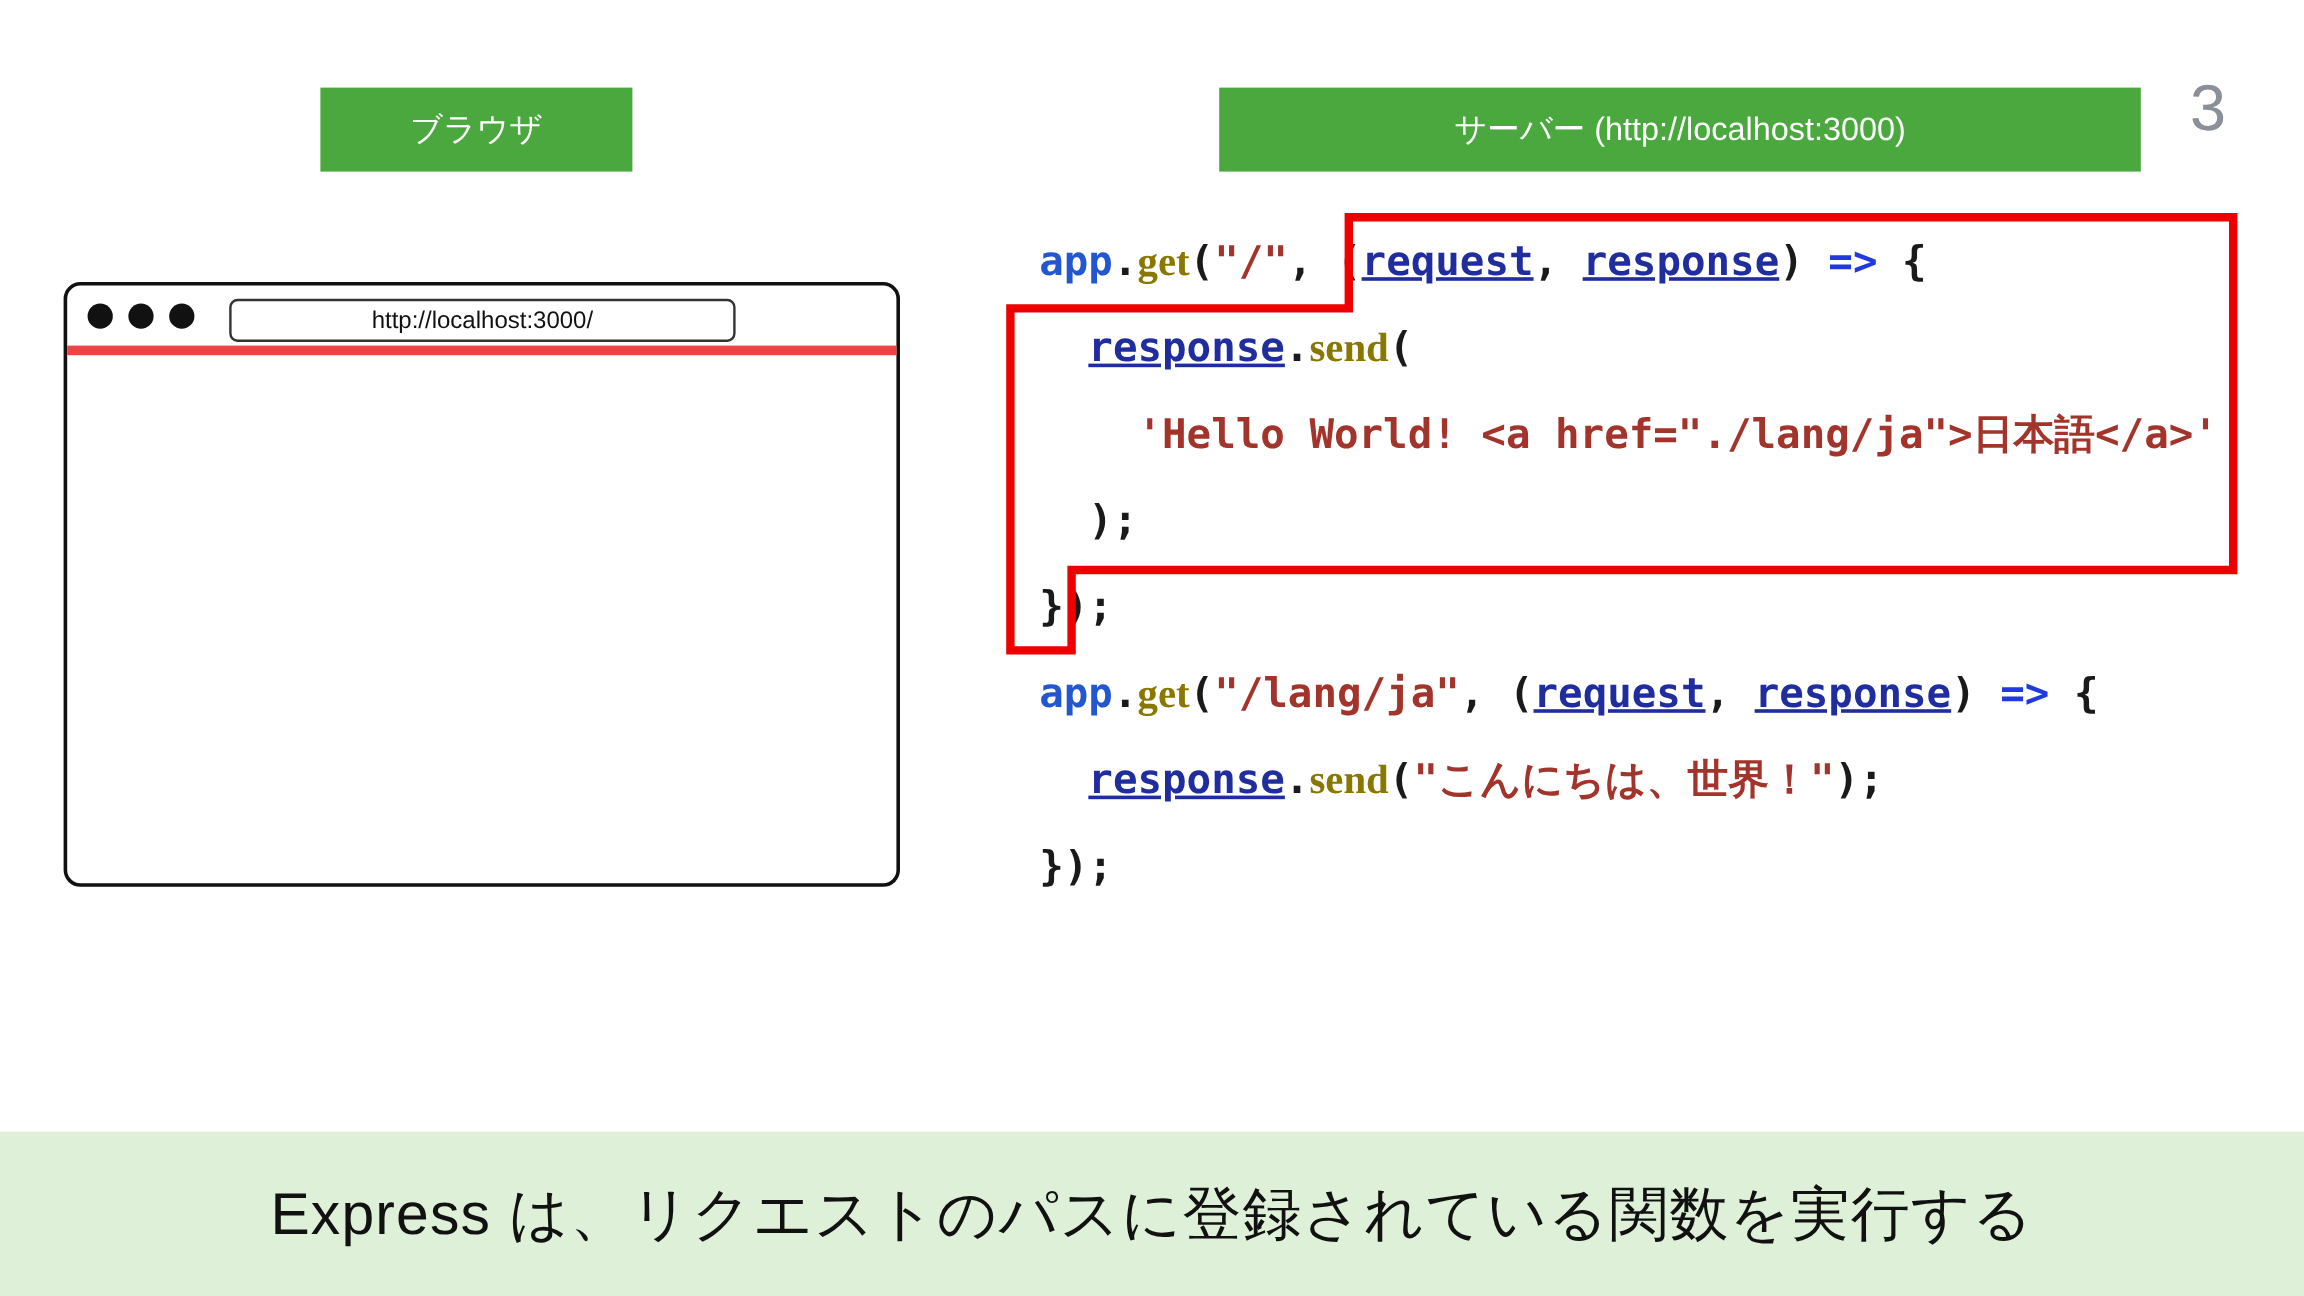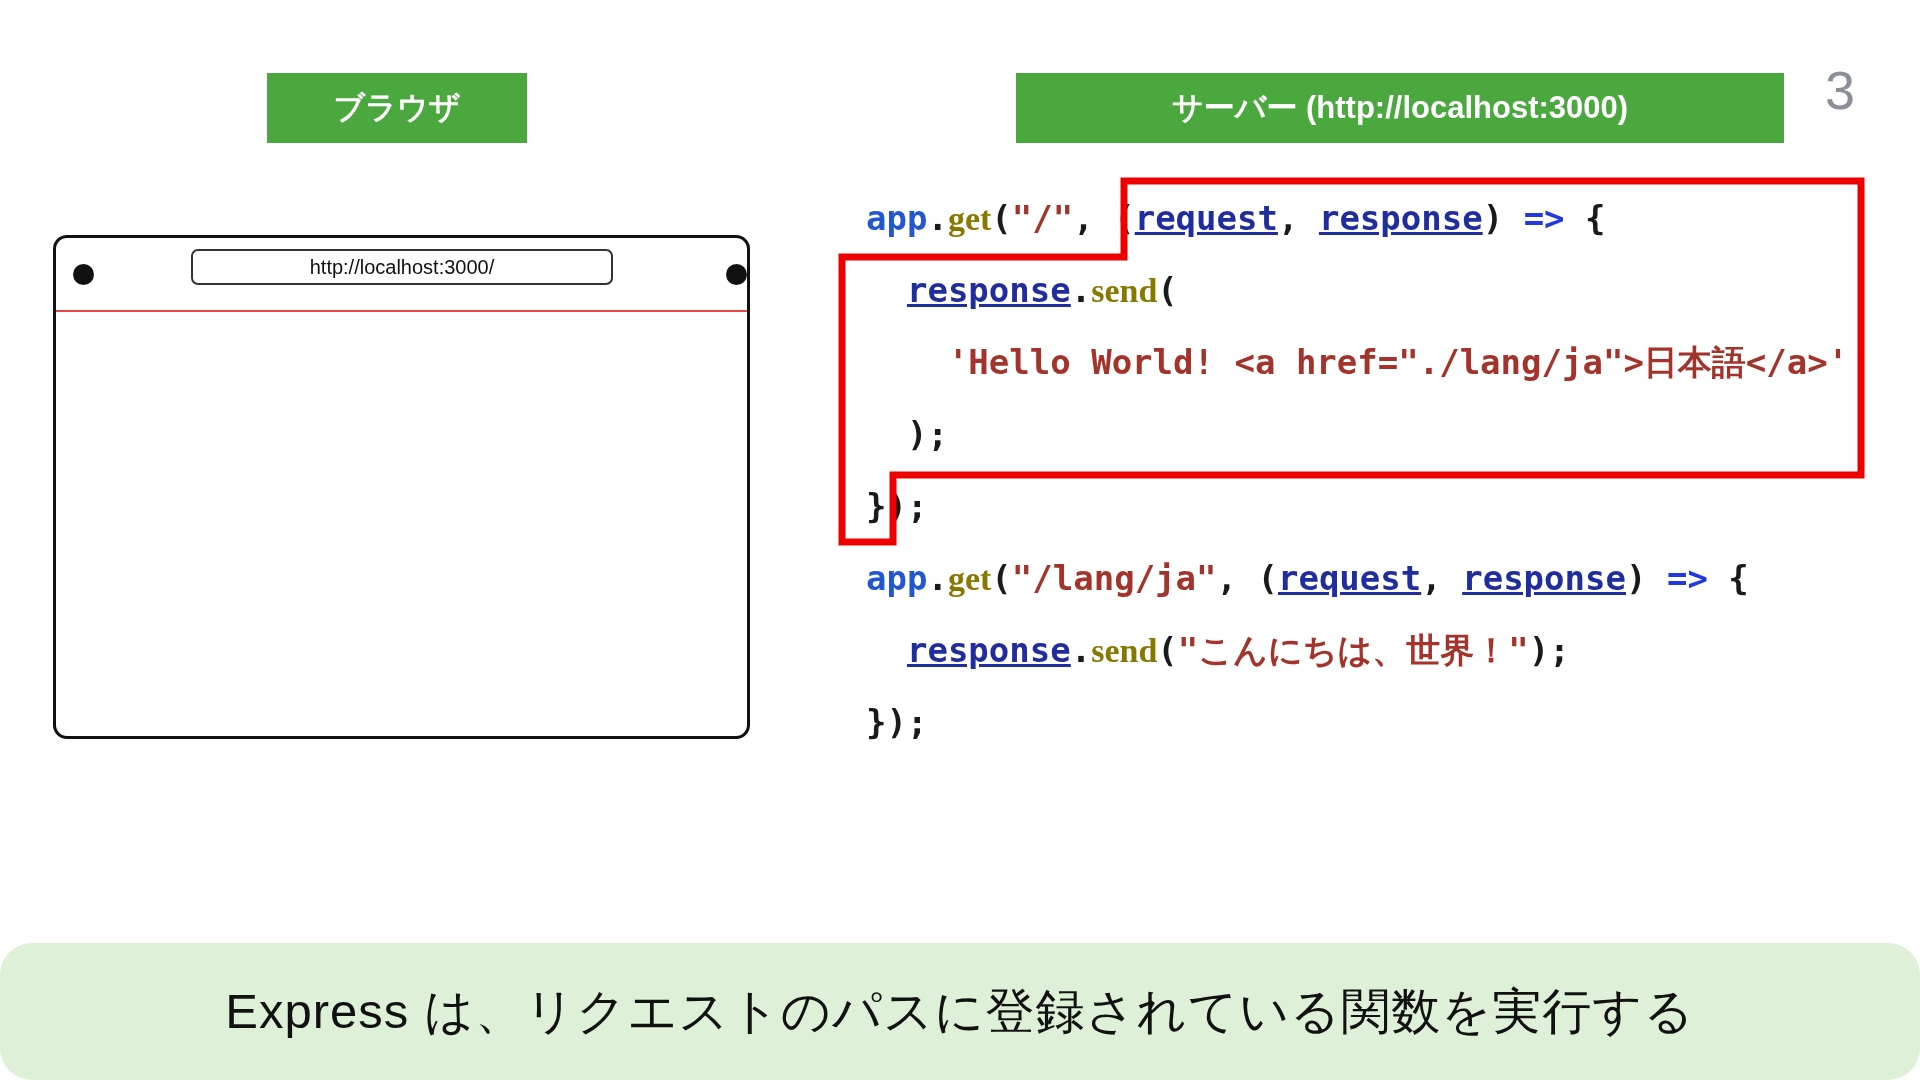--- a/index.html
+++ b/index.html
@@ -23,7 +23,7 @@
   }
   .badge{
     position:absolute;height:70px;background:var(--badge_green);
-    color:#ffffff;font-weight:bold;font-size:31px;line-height:70px;
+    color:#ffffff;font-weight:normal;font-size:27px;line-height:70px;
     text-align:center;
   }
   .badge-browser{left:267px;top:73px;width:260px;}

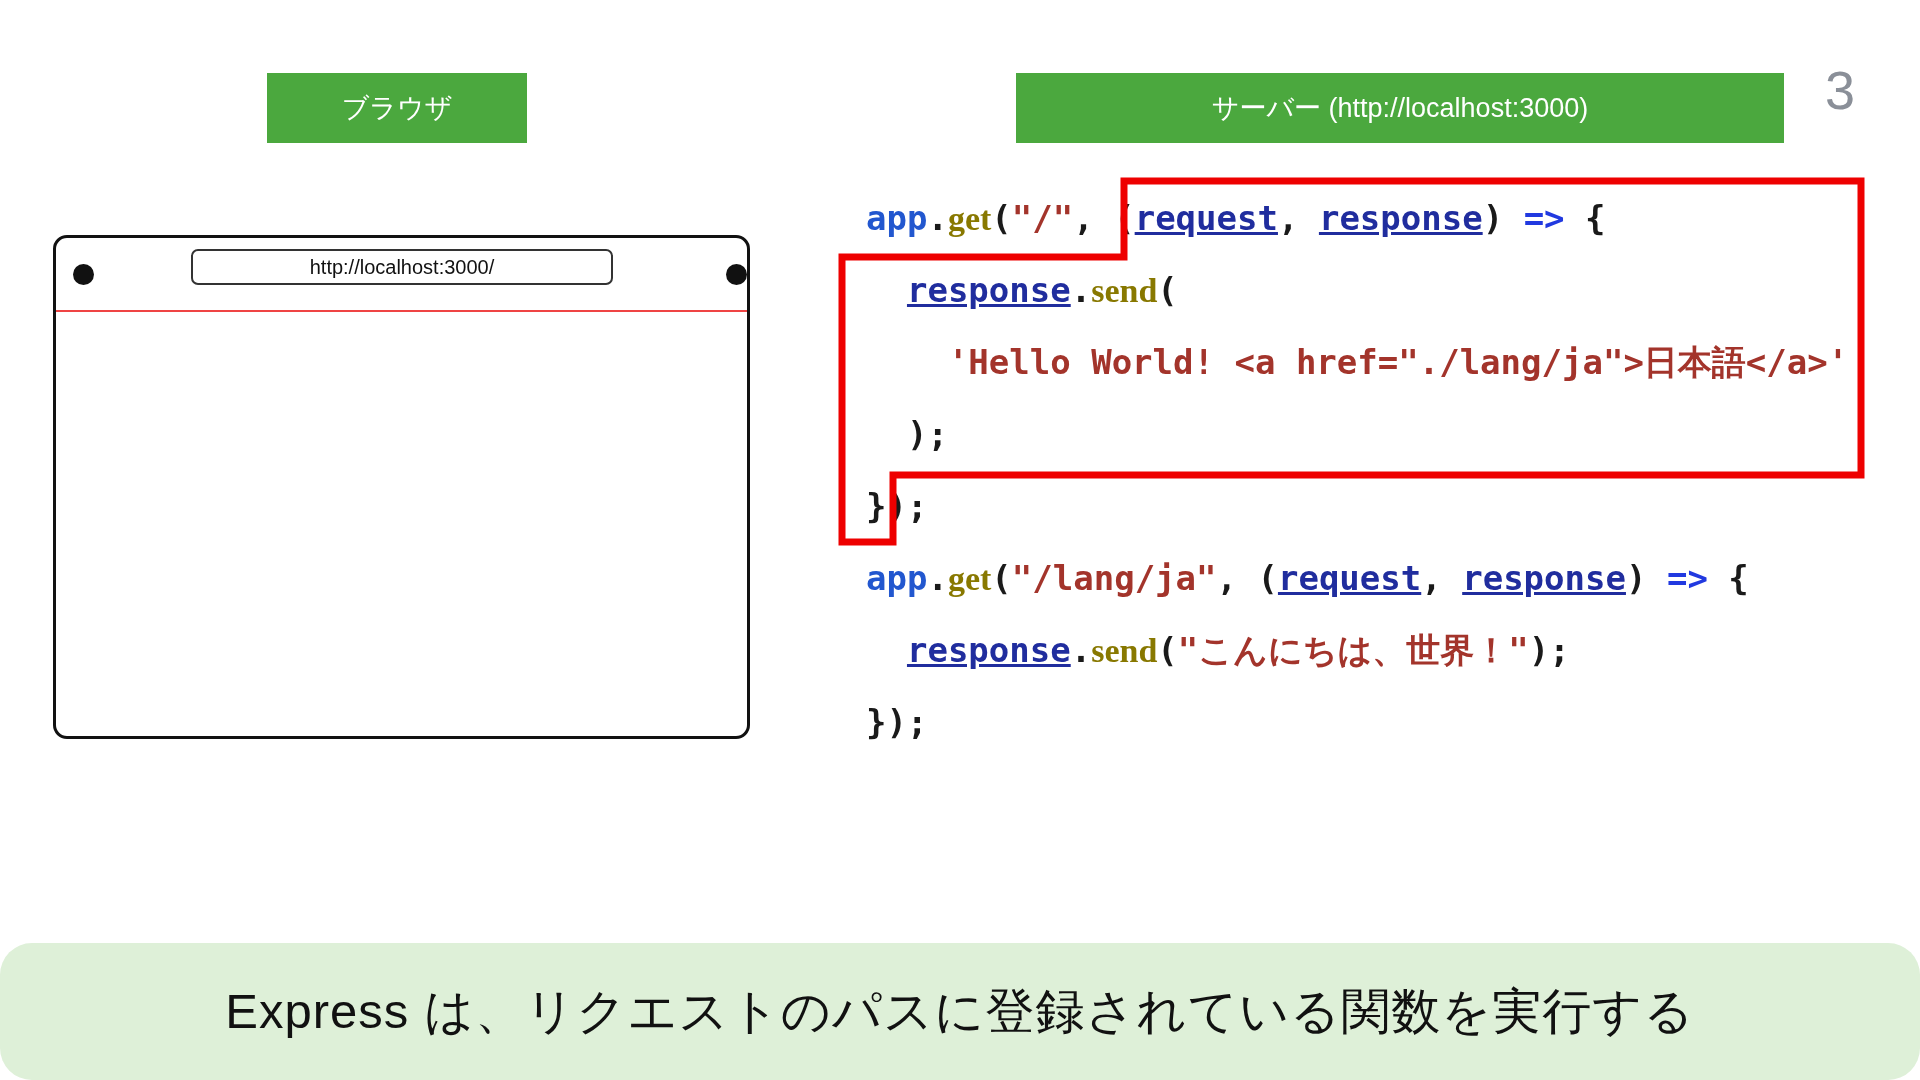--- a/index.html
+++ b/index.html
@@ -37,8 +37,8 @@
     border:3px solid #111;border-radius:14px;background:#ffffff;
   }
   .browser-topbar{
-    position:relative;height:74px;border-bottom:2px solid #ef4444;
-    display:flex;align-items:center;justify-content:space-between;
+    position:relative;height:58px;border-bottom:8px solid #ef4444;
+    display:flex;align-items:center;
   }
   .dot{
     display:inline-block;width:21px;height:21px;border-radius:50%;

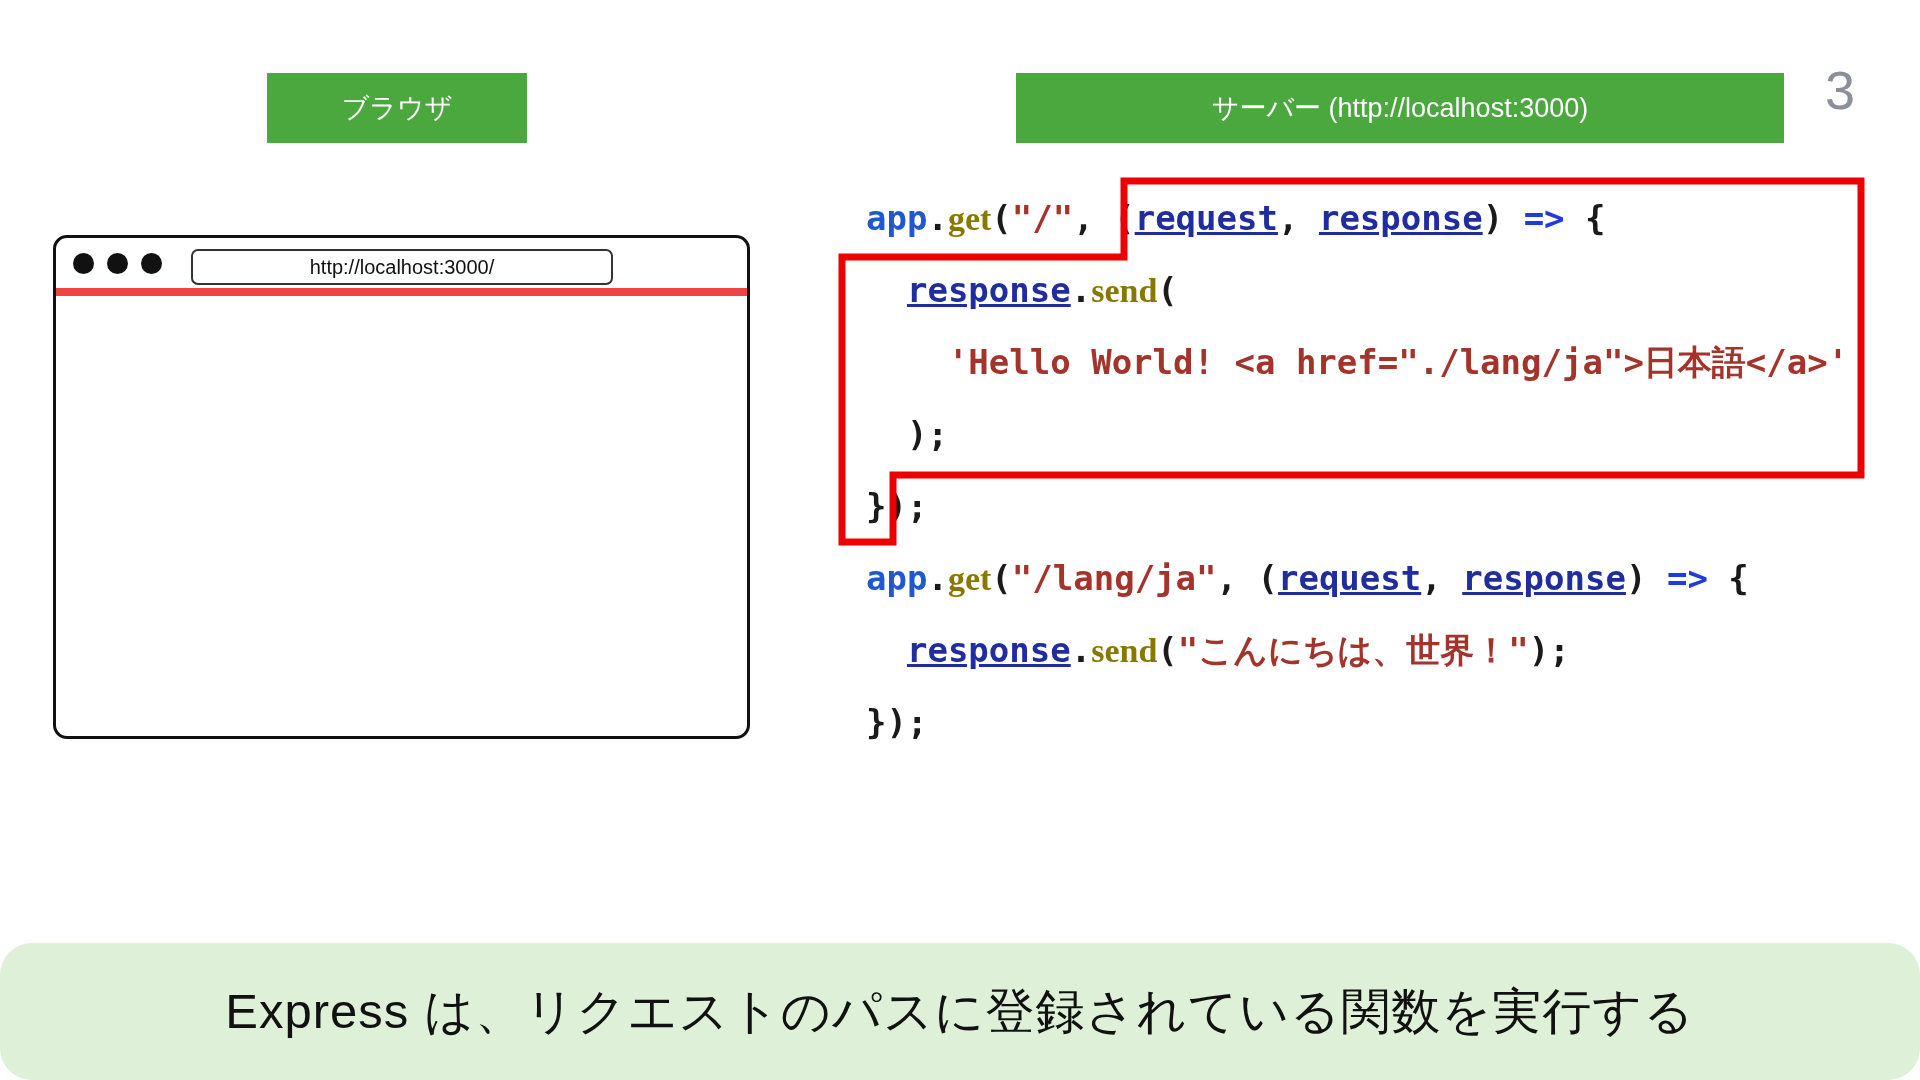--- a/index.html
+++ b/index.html
@@ -75,7 +75,7 @@
   .caption-bar{
     position:absolute;left:0;top:943px;width:1920px;height:137px;
     background:var(--banner_green);
-    display:flex;align-items:center;justify-content:center;border-radius:32px;
+    display:flex;align-items:center;justify-content:center;
   }
   .caption{
     font-size:49px;color:#111;font-weight:500;letter-spacing:1px;

